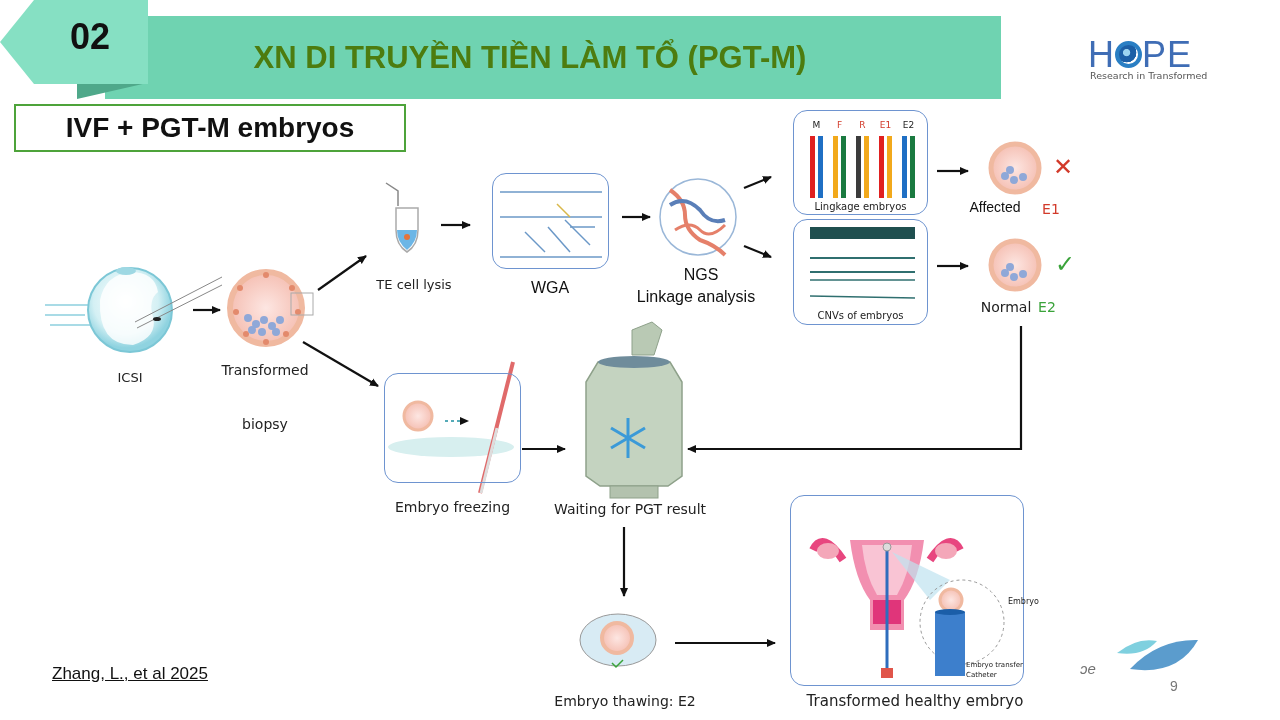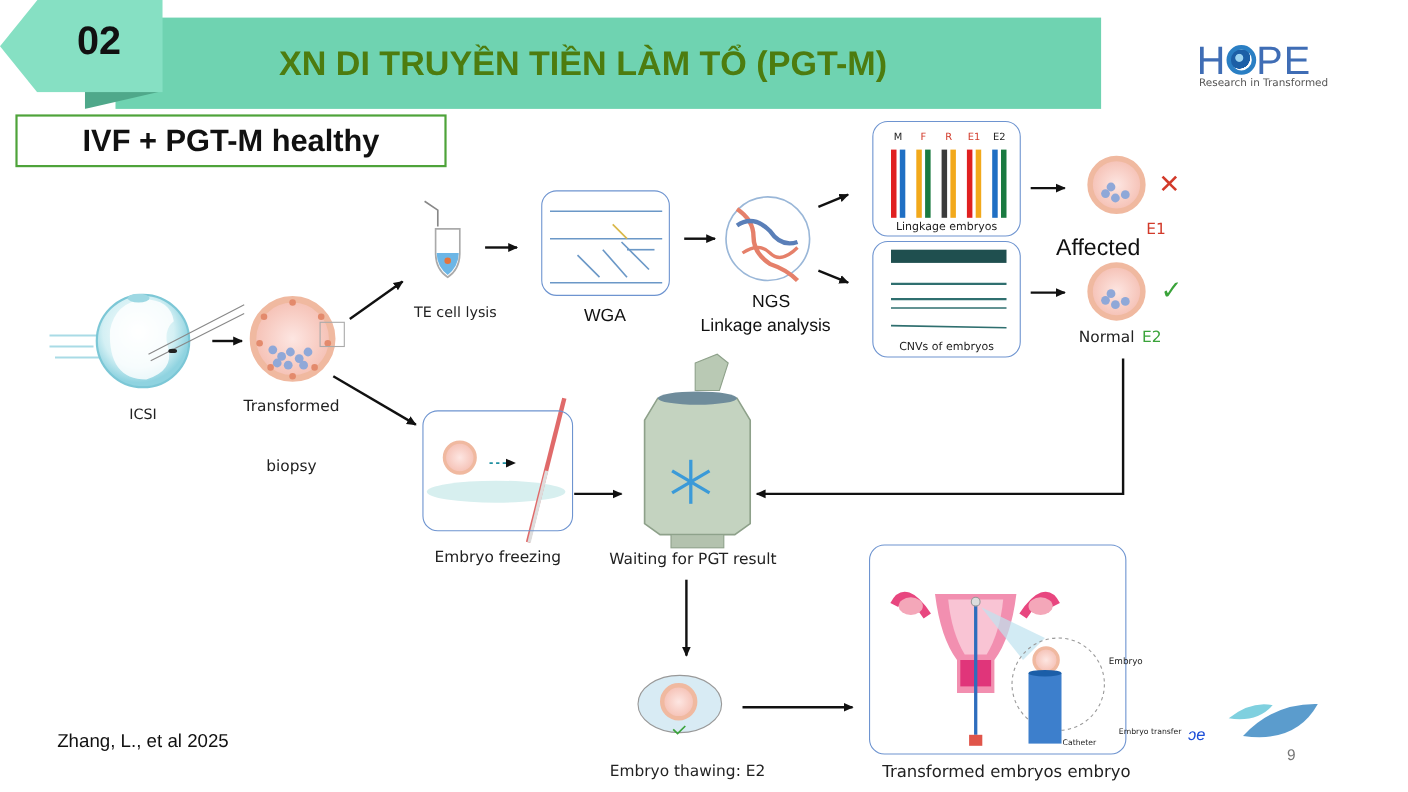--- a/index.html
+++ b/index.html
@@ -33,7 +33,7 @@
 <div class="abs hdr-num">02</div>
 <div class="abs hdr-title">XN DI TRUYỀN TIỀN LÀM TỔ (PGT-M)</div>
 <div class="abs sub-box"></div>
-<div class="abs sub-title">IVF + PGT-M healthy</div>
+<div class="abs sub-title">IVF + PGT-M embryos</div>
 
 <div class="abs logo">
   <span class="logo-word">H<span style="display:inline-block;width:27px;height:27px;border-radius:50%;border:4px solid #2a7fc4;box-sizing:border-box;vertical-align:-1px;background:radial-gradient(circle at 40% 40%,#9bd3f0 0 20%,#1c5fa6 25% 60%,#fff 62%);"></span>PE</span>

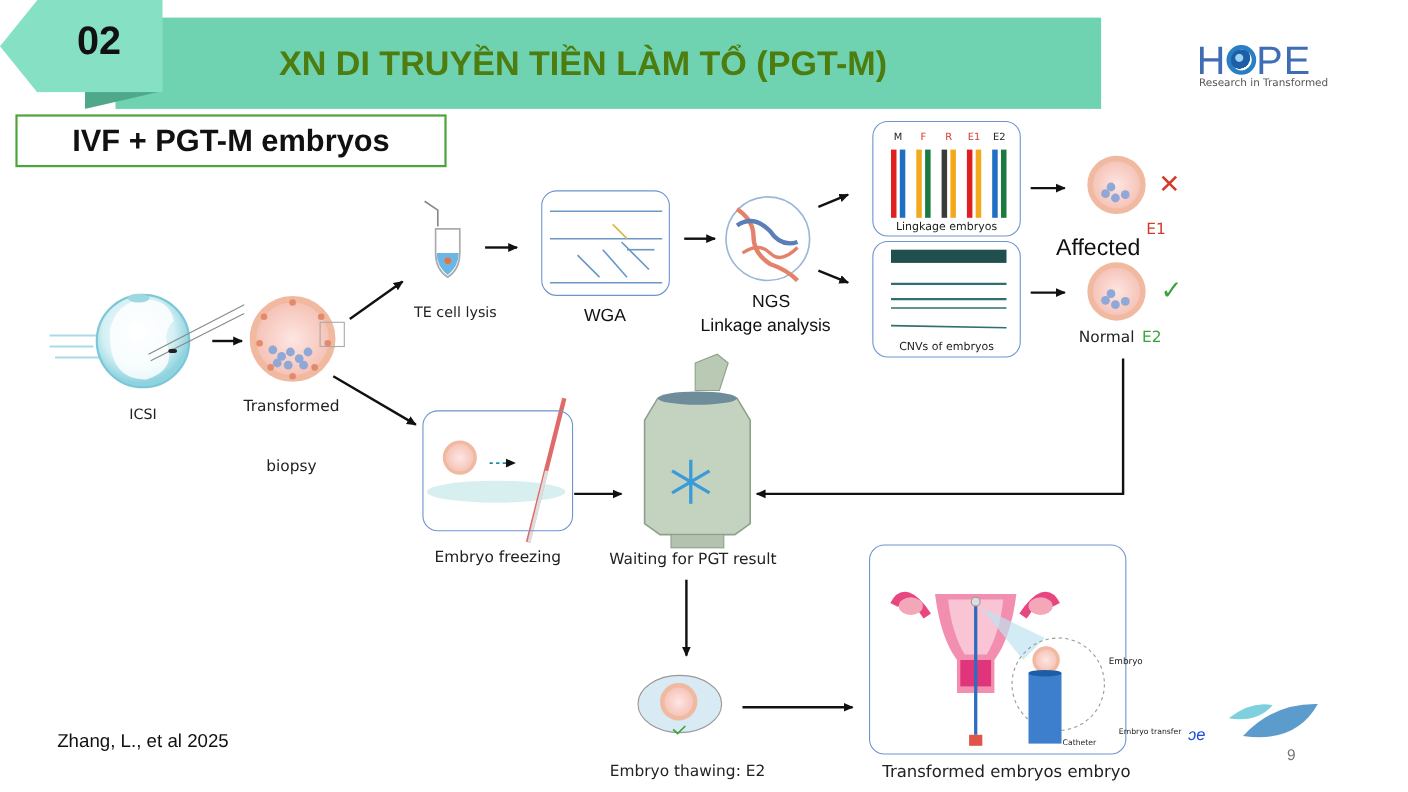--- a/index.html
+++ b/index.html
@@ -241,7 +241,7 @@
 <div class="lbl" style="left:798px;top:201px;width:125px;font-size:10px;">Lingkage embryos</div>
 <div class="lbl" style="left:798px;top:310px;width:125px;font-size:10px;">CNVs of embryos</div>
 
-<div class="lbl2" style="left:960px;top:214px;width:70px;font-size:21px;">Affected</div>
+<div class="lbl2" style="left:960px;top:199px;width:70px;font-size:14px;">Affected</div>
 <div class="lbl" style="left:1036px;top:201px;width:30px;font-size:14px;color:#d23a2a;">E1</div>
 <div class="lbl" style="left:1048px;top:153px;width:30px;font-size:24px;color:#d23a2a;">✕</div>
 <div class="lbl" style="left:976px;top:299px;width:60px;font-size:14px;">Normal</div>

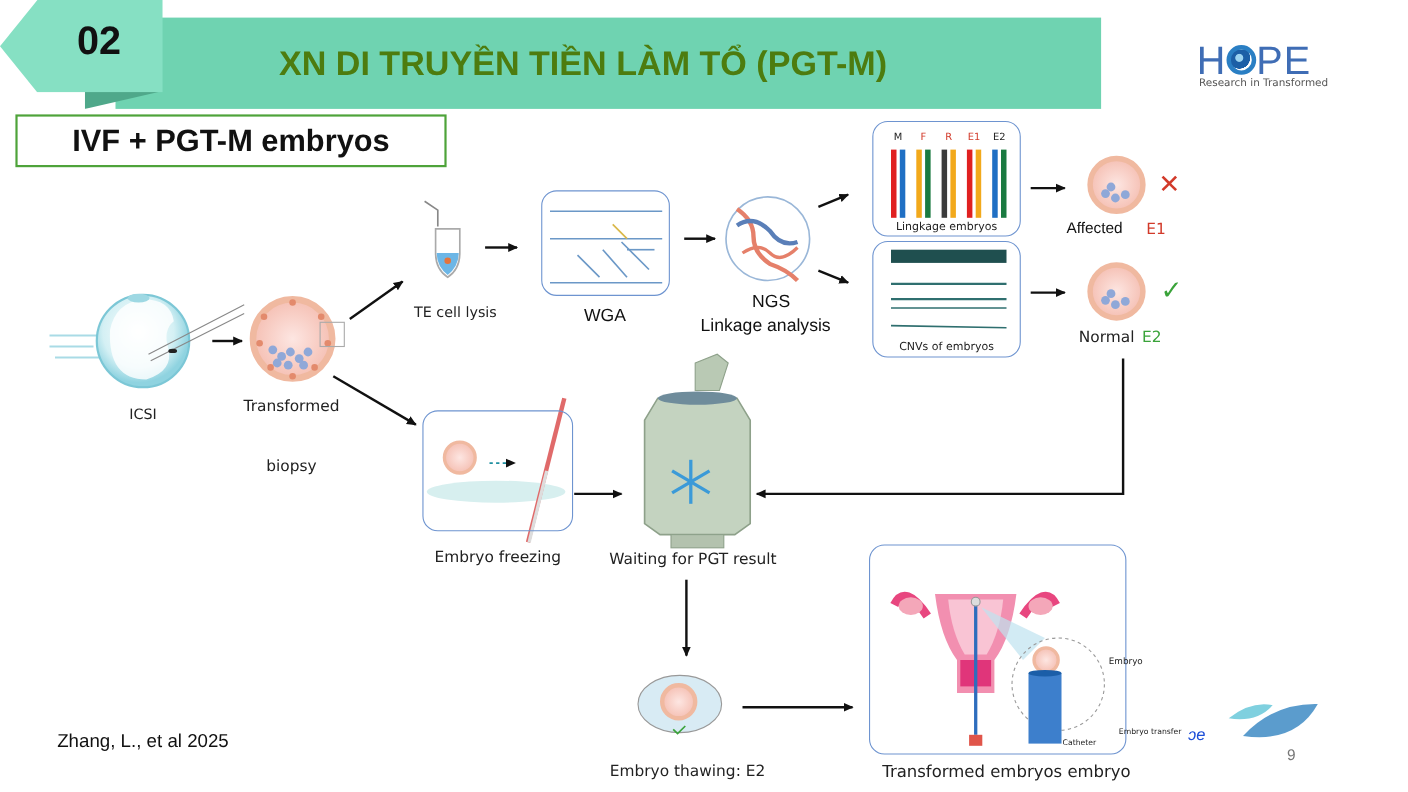--- a/index.html
+++ b/index.html
@@ -20,7 +20,7 @@
   .logo-word{font-size:36px;color:#3f6db5;letter-spacing:1px;font-family:"Liberation Sans",sans-serif;}
   .logo-tag{position:absolute;left:2px;top:36px;font-size:9.5px;color:#555;font-family:"DejaVu Sans",sans-serif;white-space:nowrap;}
   .rbox{position:absolute;border:1.5px solid #6e94d0;border-radius:14px;box-sizing:border-box;background:#fff;}
-  .cite{left:52px;top:664px;font-size:17px;color:#111;}
+  .cite{left:52px;top:664px;font-size:17px;color:#111;text-decoration:underline;}
   .pagenum{left:1170px;top:678px;font-size:14px;color:#777;}
   svg{position:absolute;left:0;top:0;}
 </style>

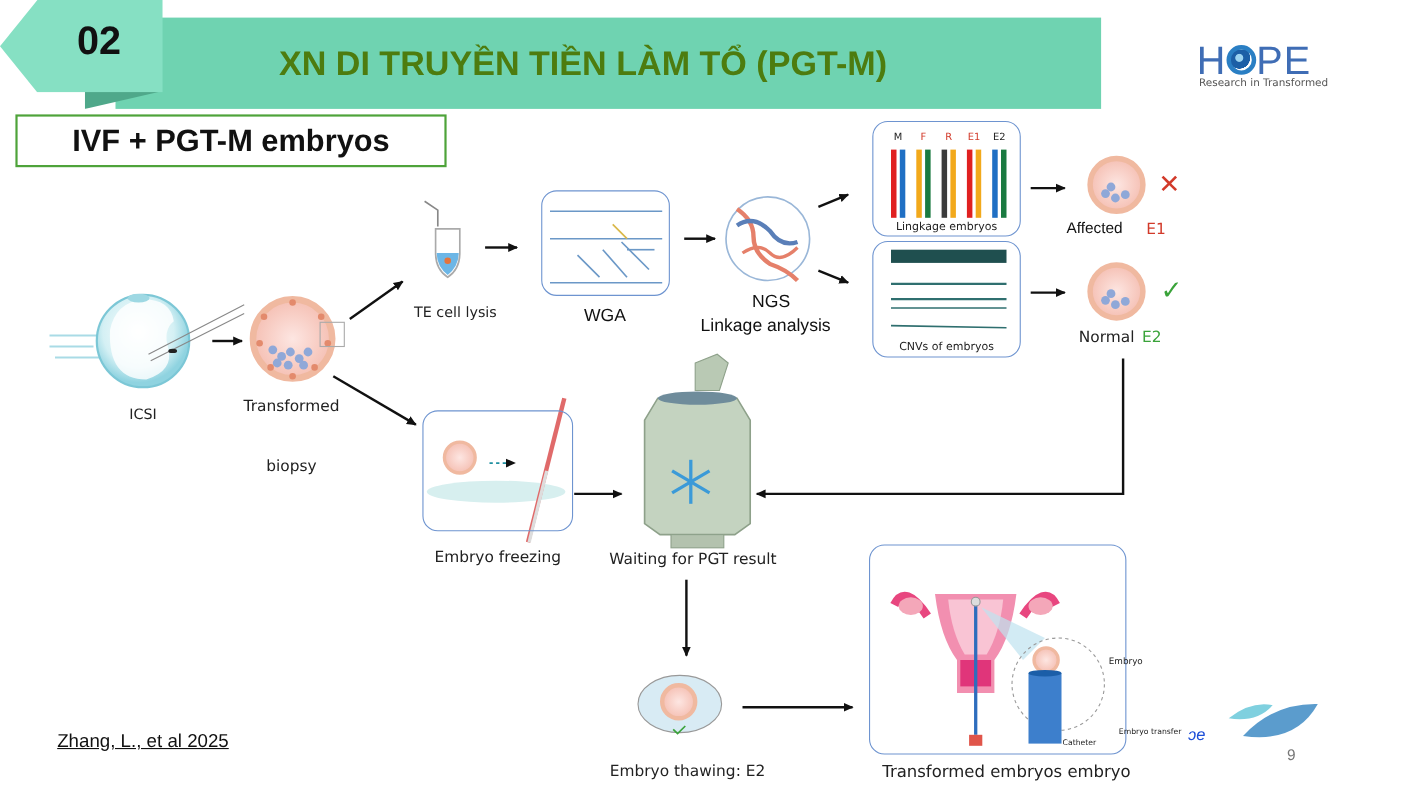--- a/index.html
+++ b/index.html
@@ -253,7 +253,7 @@
 <div class="lbl" style="left:550px;top:693px;width:150px;font-size:14px;">Embryo thawing: E2</div>
 <div class="lbl" style="left:800px;top:692px;width:230px;font-size:15px;">Transformed embryos embryo</div>
 <div class="lbl" style="left:966px;top:597px;width:40px;font-size:8px;text-align:left;margin-left:42px;">Embryo</div>
-<div class="lbl" style="left:966px;top:661px;width:60px;font-size:7px;text-align:right;padding-left:48px;">Embryo transfer</div>
+<div class="lbl" style="left:966px;top:661px;width:60px;font-size:7px;text-align:left;">Embryo transfer</div>
 <div class="lbl" style="left:966px;top:671px;width:60px;font-size:7px;text-align:left;">Catheter</div>
 
 <div class="abs cite">Zhang, L.,  et al 2025</div>

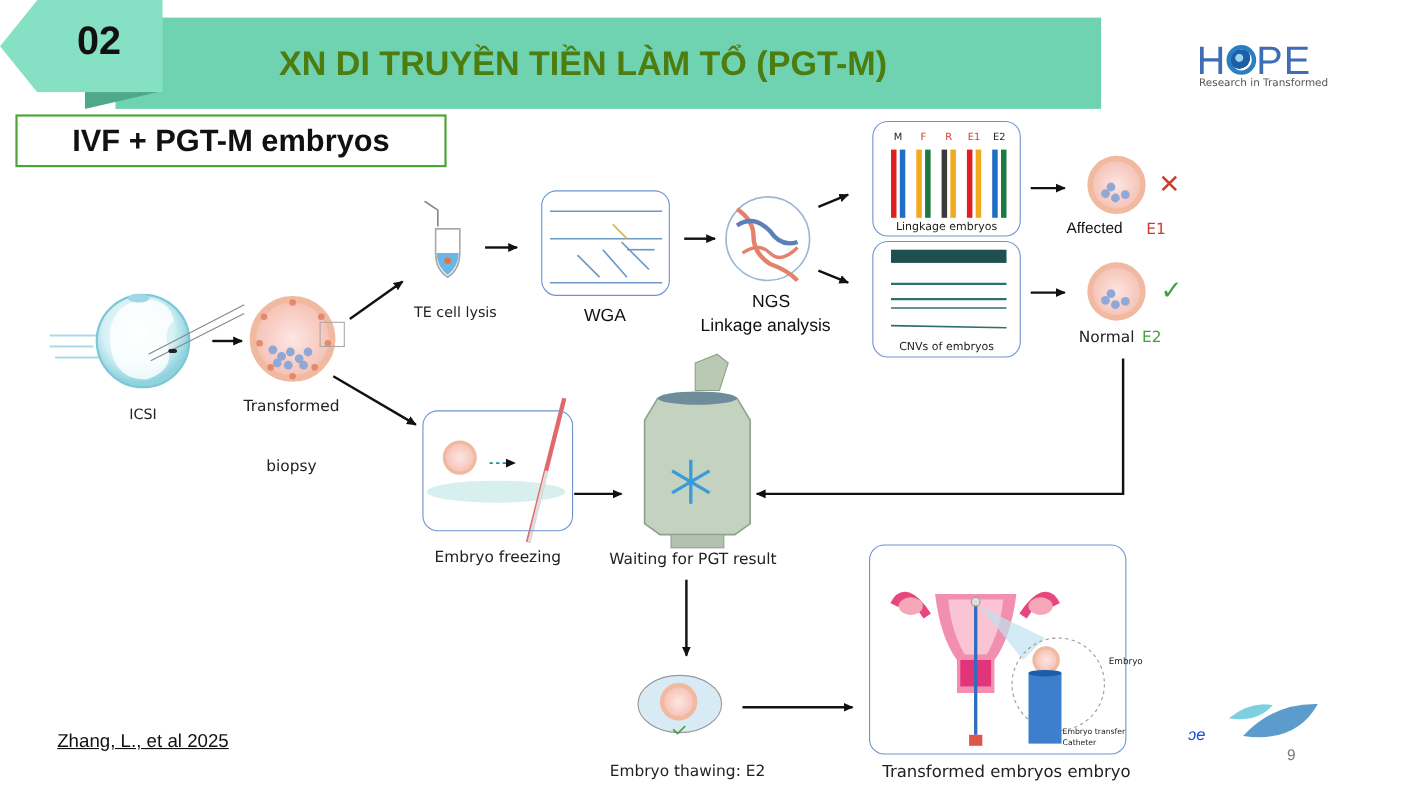--- a/index.html
+++ b/index.html
@@ -257,7 +257,7 @@
 <div class="lbl" style="left:966px;top:671px;width:60px;font-size:7px;text-align:left;">Catheter</div>
 
 <div class="abs cite">Zhang, L.,  et al 2025</div>
-<div class="abs" style="left:1080px;top:660px;font-size:15px;color:#1d4ed8;font-style:italic;">ɔe</div>
+<div class="abs" style="left:1080px;top:660px;font-size:15px;color:#737373;font-style:italic;">ɔe</div>
 <div class="abs pagenum">9</div>
 
 </body></html>

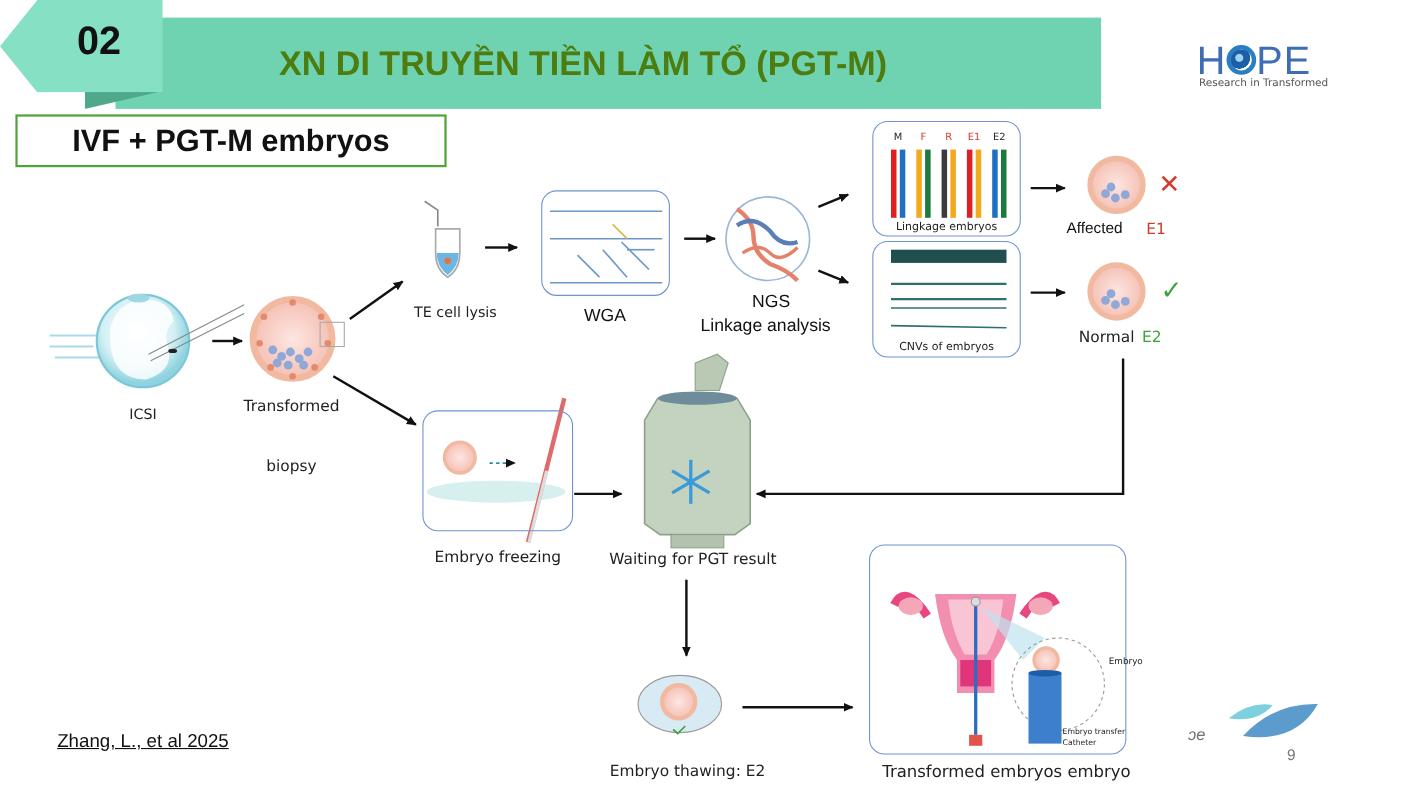--- a/index.html
+++ b/index.html
@@ -251,7 +251,7 @@
 <div class="lbl" style="left:385px;top:499px;width:135px;font-size:14px;">Embryo freezing</div>
 <div class="lbl" style="left:545px;top:501px;width:170px;font-size:14px;">Waiting for PGT result</div>
 <div class="lbl" style="left:550px;top:693px;width:150px;font-size:14px;">Embryo thawing: E2</div>
-<div class="lbl" style="left:800px;top:692px;width:230px;font-size:15px;">Transformed embryos embryo</div>
+<div class="lbl" style="left:800px;top:692px;width:230px;font-size:15px;">Transformed healthy embryo</div>
 <div class="lbl" style="left:966px;top:597px;width:40px;font-size:8px;text-align:left;margin-left:42px;">Embryo</div>
 <div class="lbl" style="left:966px;top:661px;width:60px;font-size:7px;text-align:left;">Embryo transfer</div>
 <div class="lbl" style="left:966px;top:671px;width:60px;font-size:7px;text-align:left;">Catheter</div>

